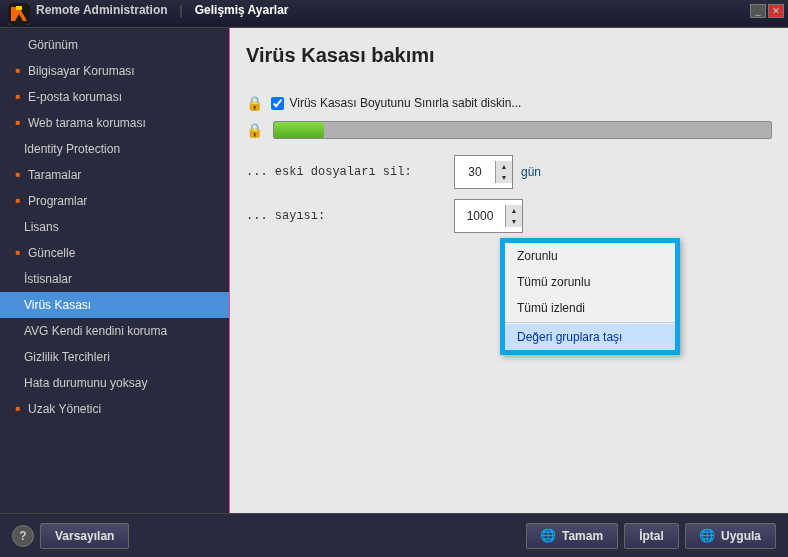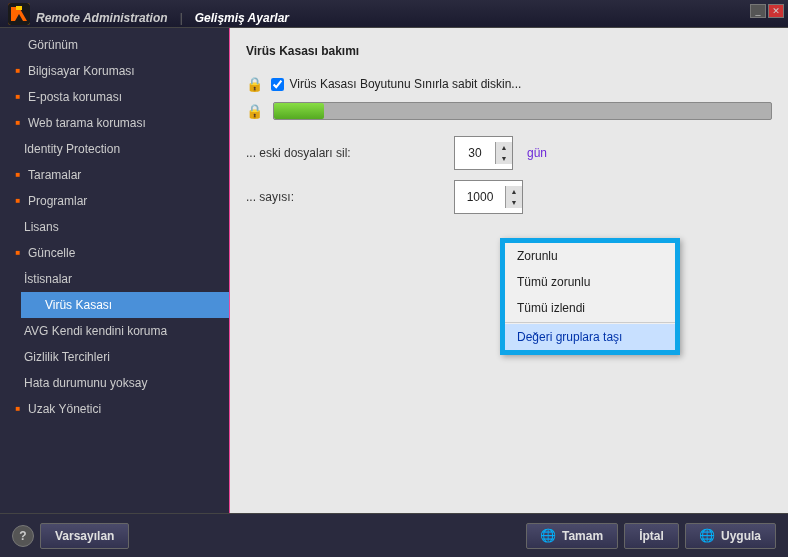--- a/index.html
+++ b/index.html
@@ -25,9 +25,8 @@
     }
     .title-bar-logo {
       display: flex;
-      align-items: flex-end;
+      align-items: flex-start;
       gap: 6px;
-      font-style: italic;
     }
     .avg-logo {
       width: 22px;

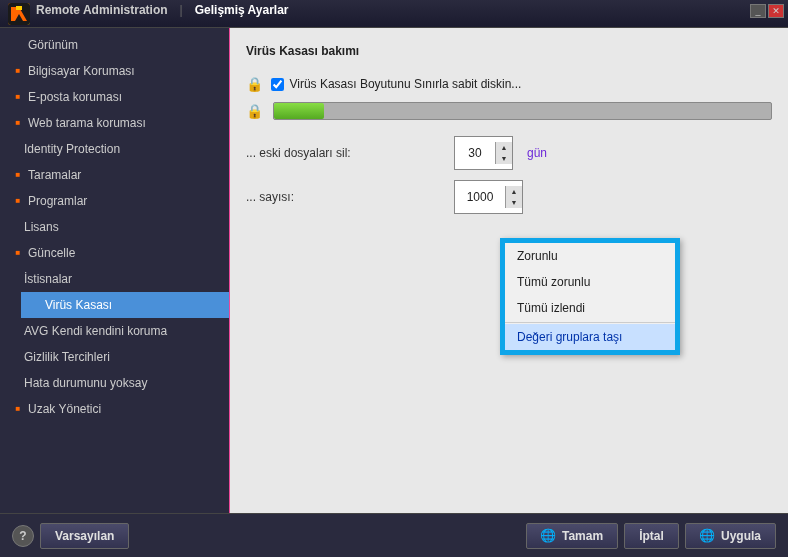--- a/index.html
+++ b/index.html
@@ -139,10 +139,10 @@
       position: relative;
     }
     .content-title {
-      font-size: 12px;
-      font-weight: bold;
-      color: #222;
-      margin-bottom: 18px;
+      font-size: 20px;
+      font-weight: bold;
+      color: #222;
+      margin-bottom: 28px;
     }
 
     

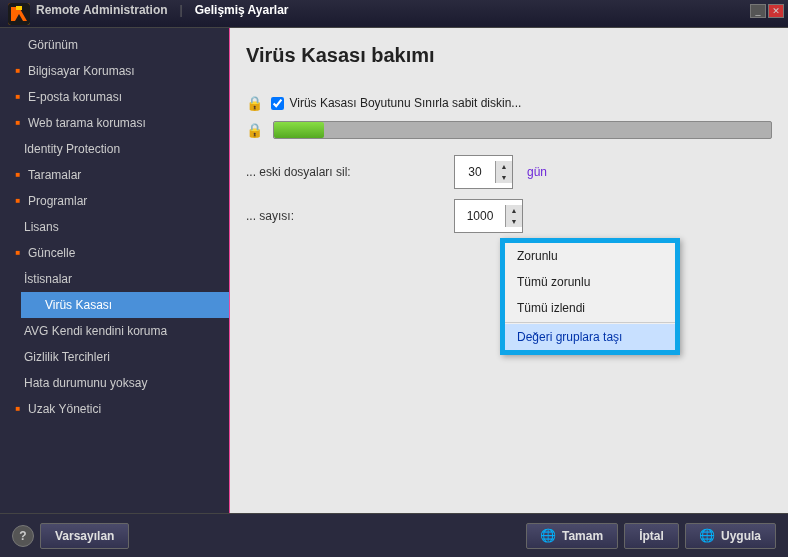--- a/index.html
+++ b/index.html
@@ -229,6 +229,7 @@
       color: #333;
       font-size: 12px;
       min-width: 200px;
+      font-family: Liberation Mono, monospace;
     }
     .spinner-input {
       display: flex;

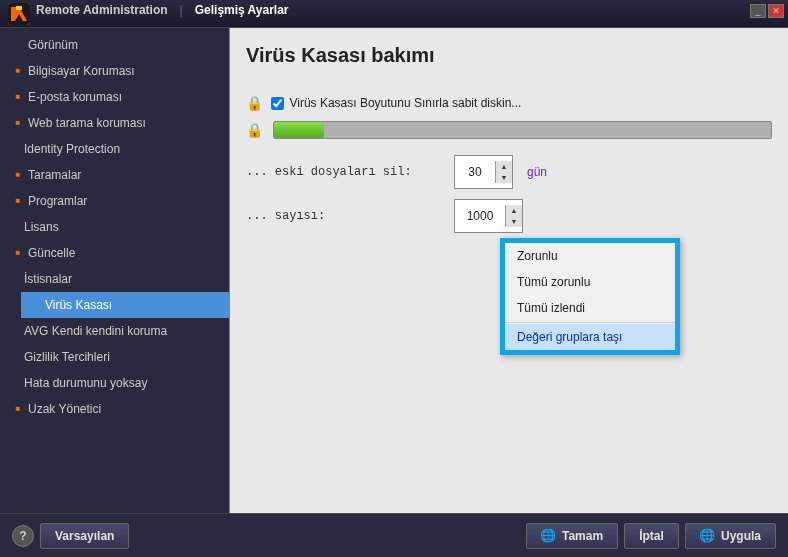--- a/index.html
+++ b/index.html
@@ -265,8 +265,7 @@
     }
     .form-unit {
       font-size: 12px;
-      color: #6d28d9;
-      margin-left: 6px;
+      color: #0c4a6e;
     }
 
     

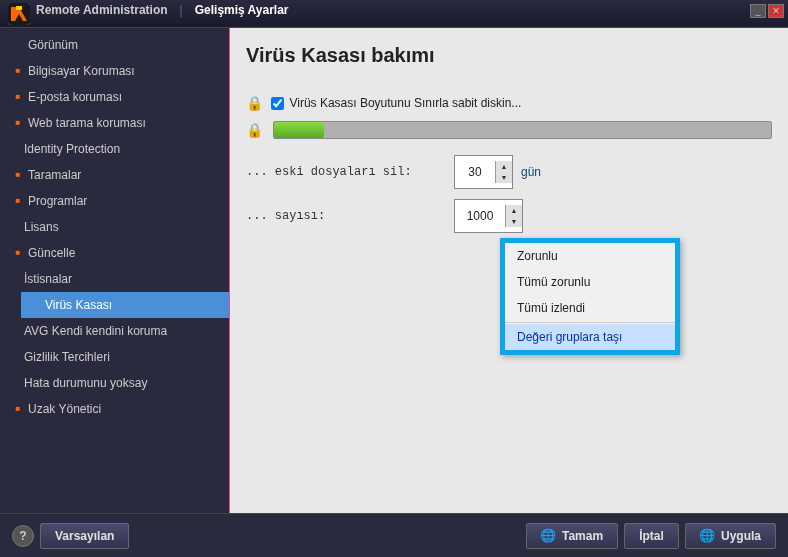--- a/index.html
+++ b/index.html
@@ -102,7 +102,6 @@
     .sidebar-item.active {
       background: #4a90d9;
       color: white;
-      margin-left: 21px;
     }
     .sidebar-item.indent {
       padding-left: 24px;

